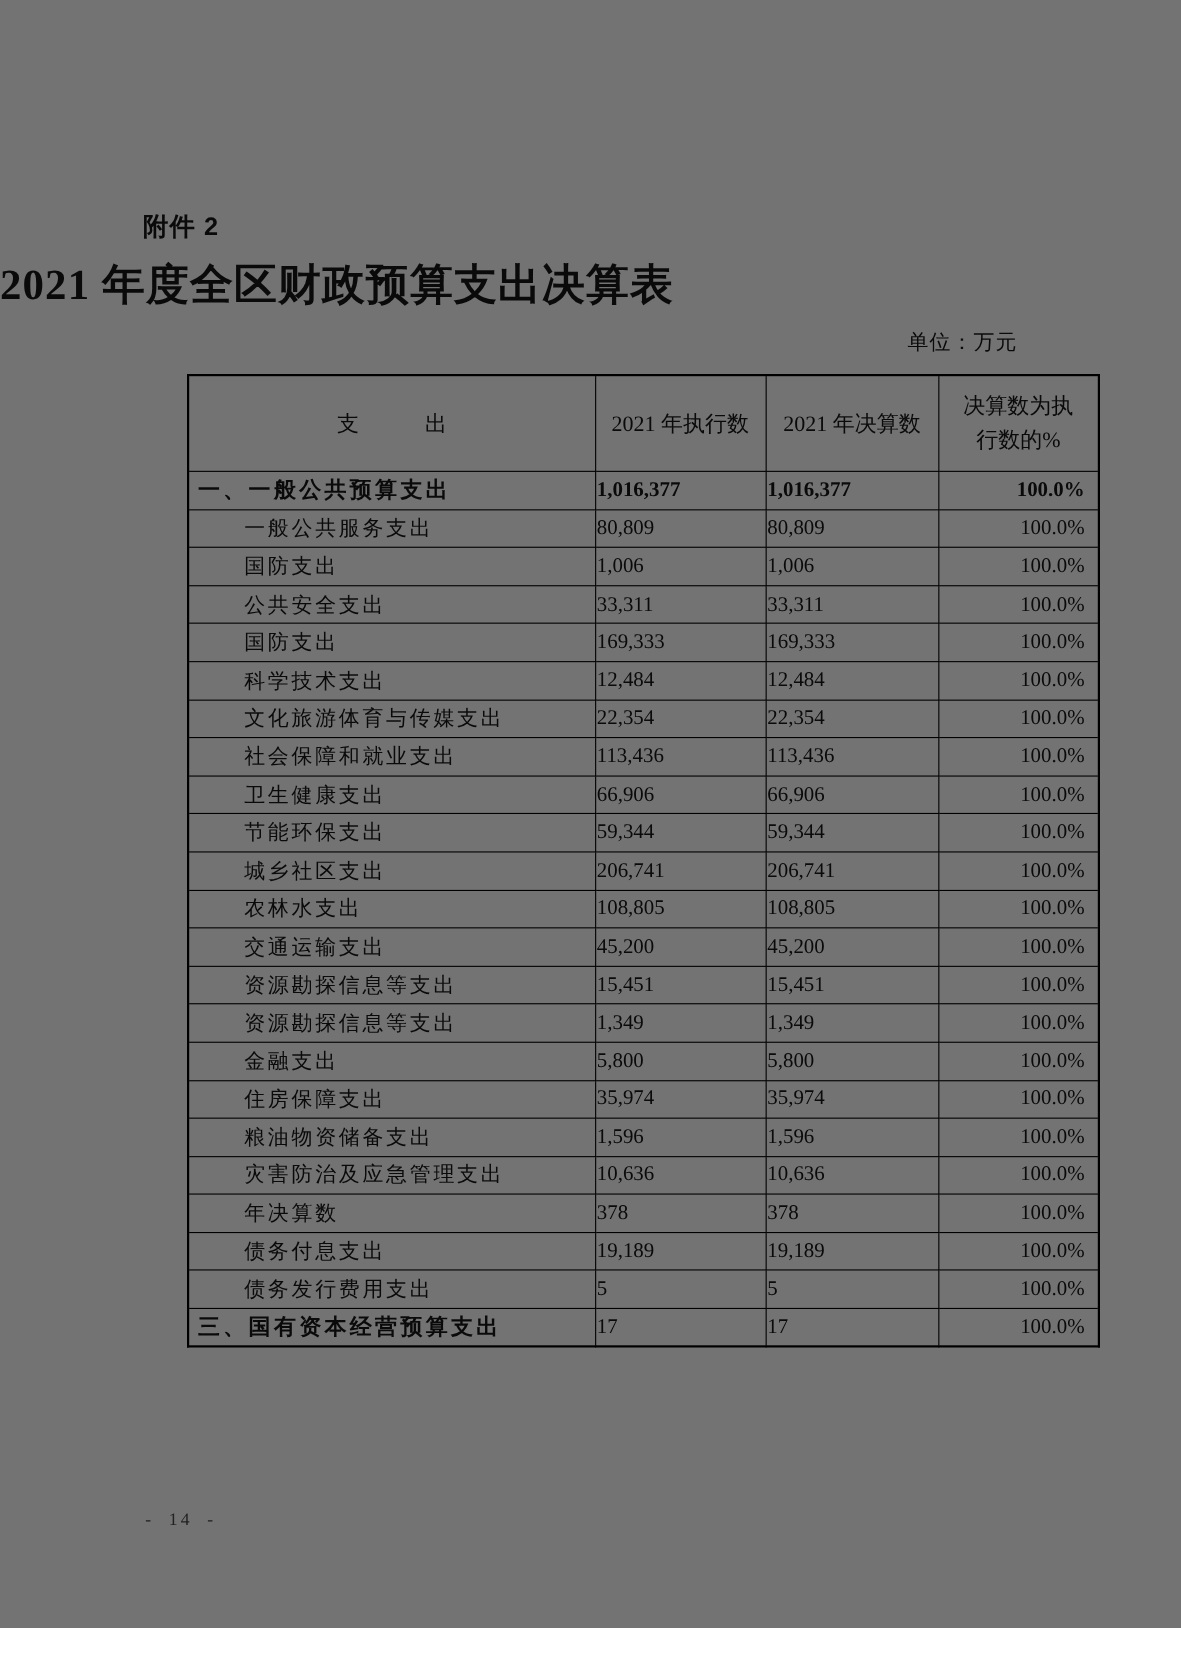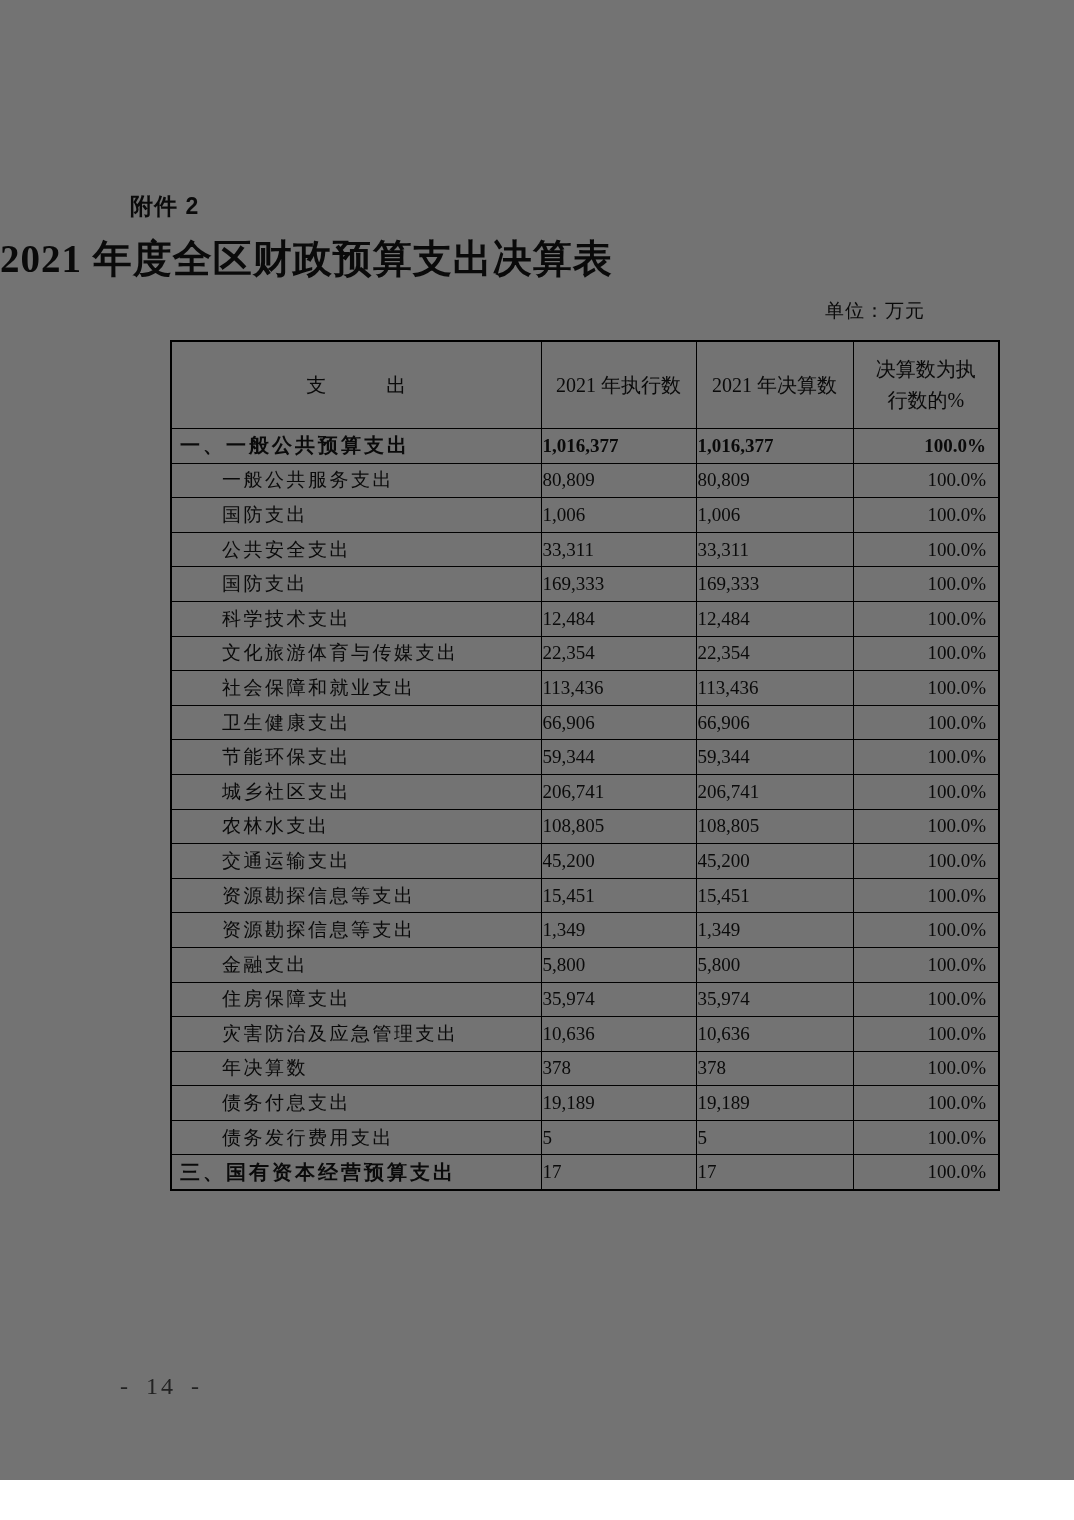--- a/index.html
+++ b/index.html
@@ -246,6 +246,12 @@
     <td class="cell-pct">100.0%</td>
   </tr>
         <tr class="data-row row-sub">
+    <td class="cell-label">粮油物资储备支出</td>
+    <td class="cell-num">1,596</td>
+    <td class="cell-num">1,596</td>
+    <td class="cell-pct">100.0%</td>
+  </tr>
+        <tr class="data-row row-sub">
     <td class="cell-label">灾害防治及应急管理支出</td>
     <td class="cell-num">10,636</td>
     <td class="cell-num">10,636</td>

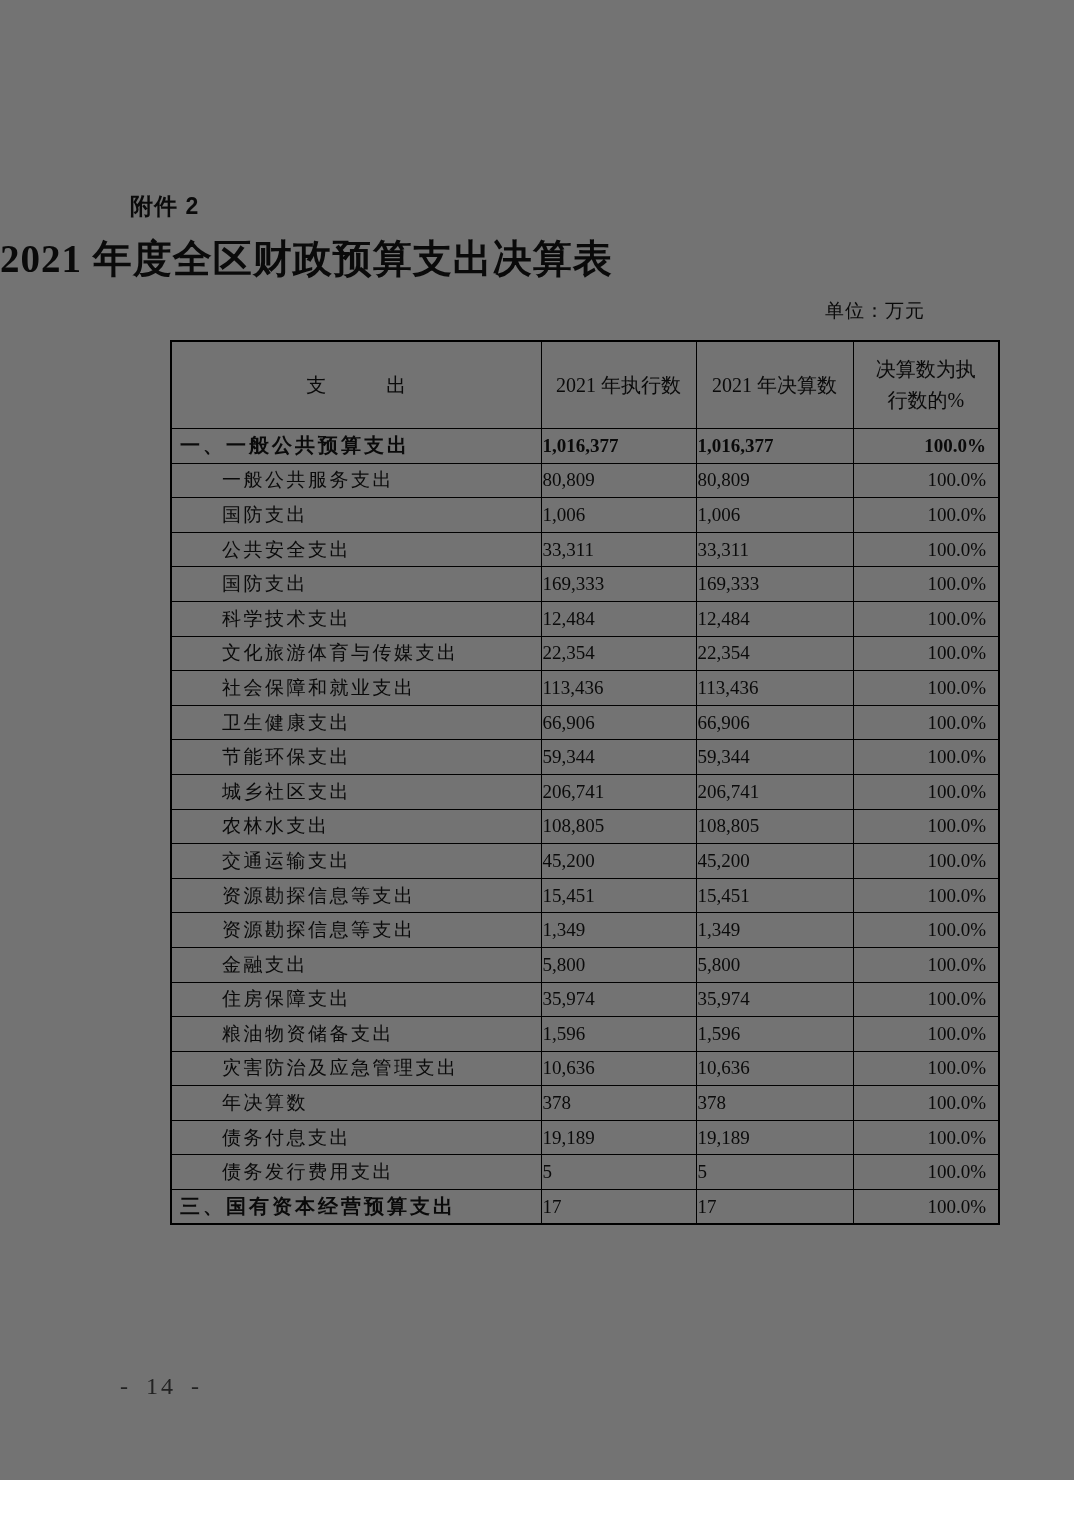--- a/index.html
+++ b/index.html
@@ -108,9 +108,9 @@
   }
   .page-number {
     position: absolute;
-    left: 120px;
+    left: 132px;
     top: 1373px;
-    font-size: 24px;
+    font-size: 16px;
     letter-spacing: 3px;
     word-spacing: 6px;
     color: #222;

